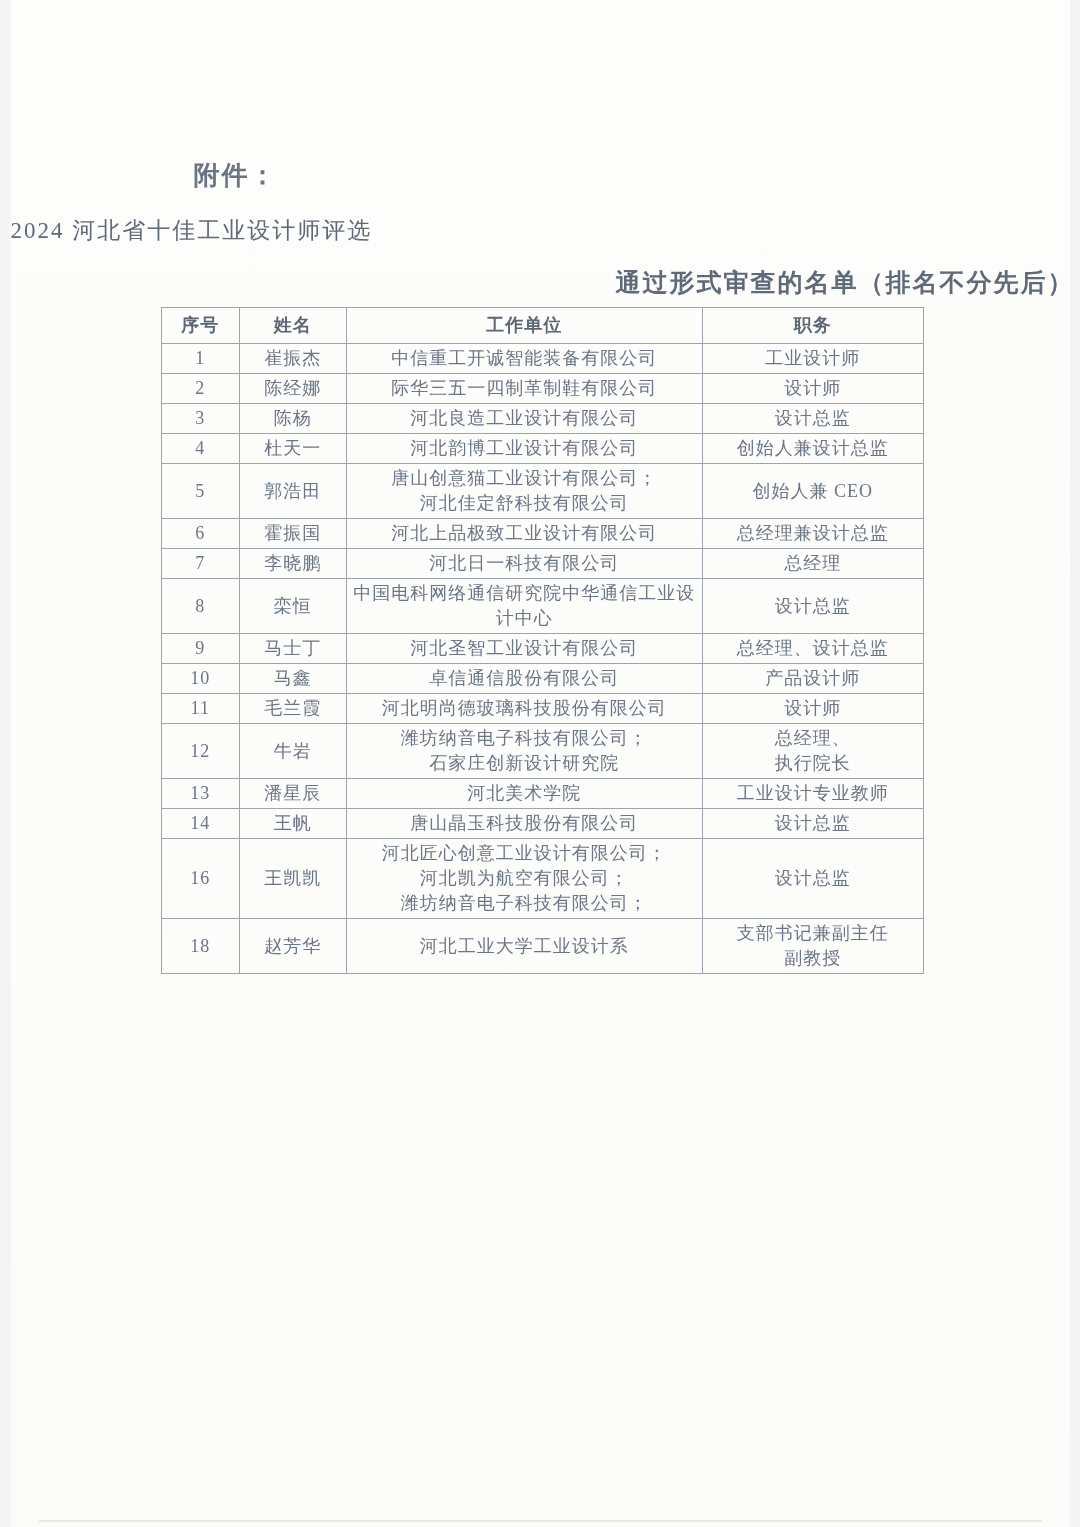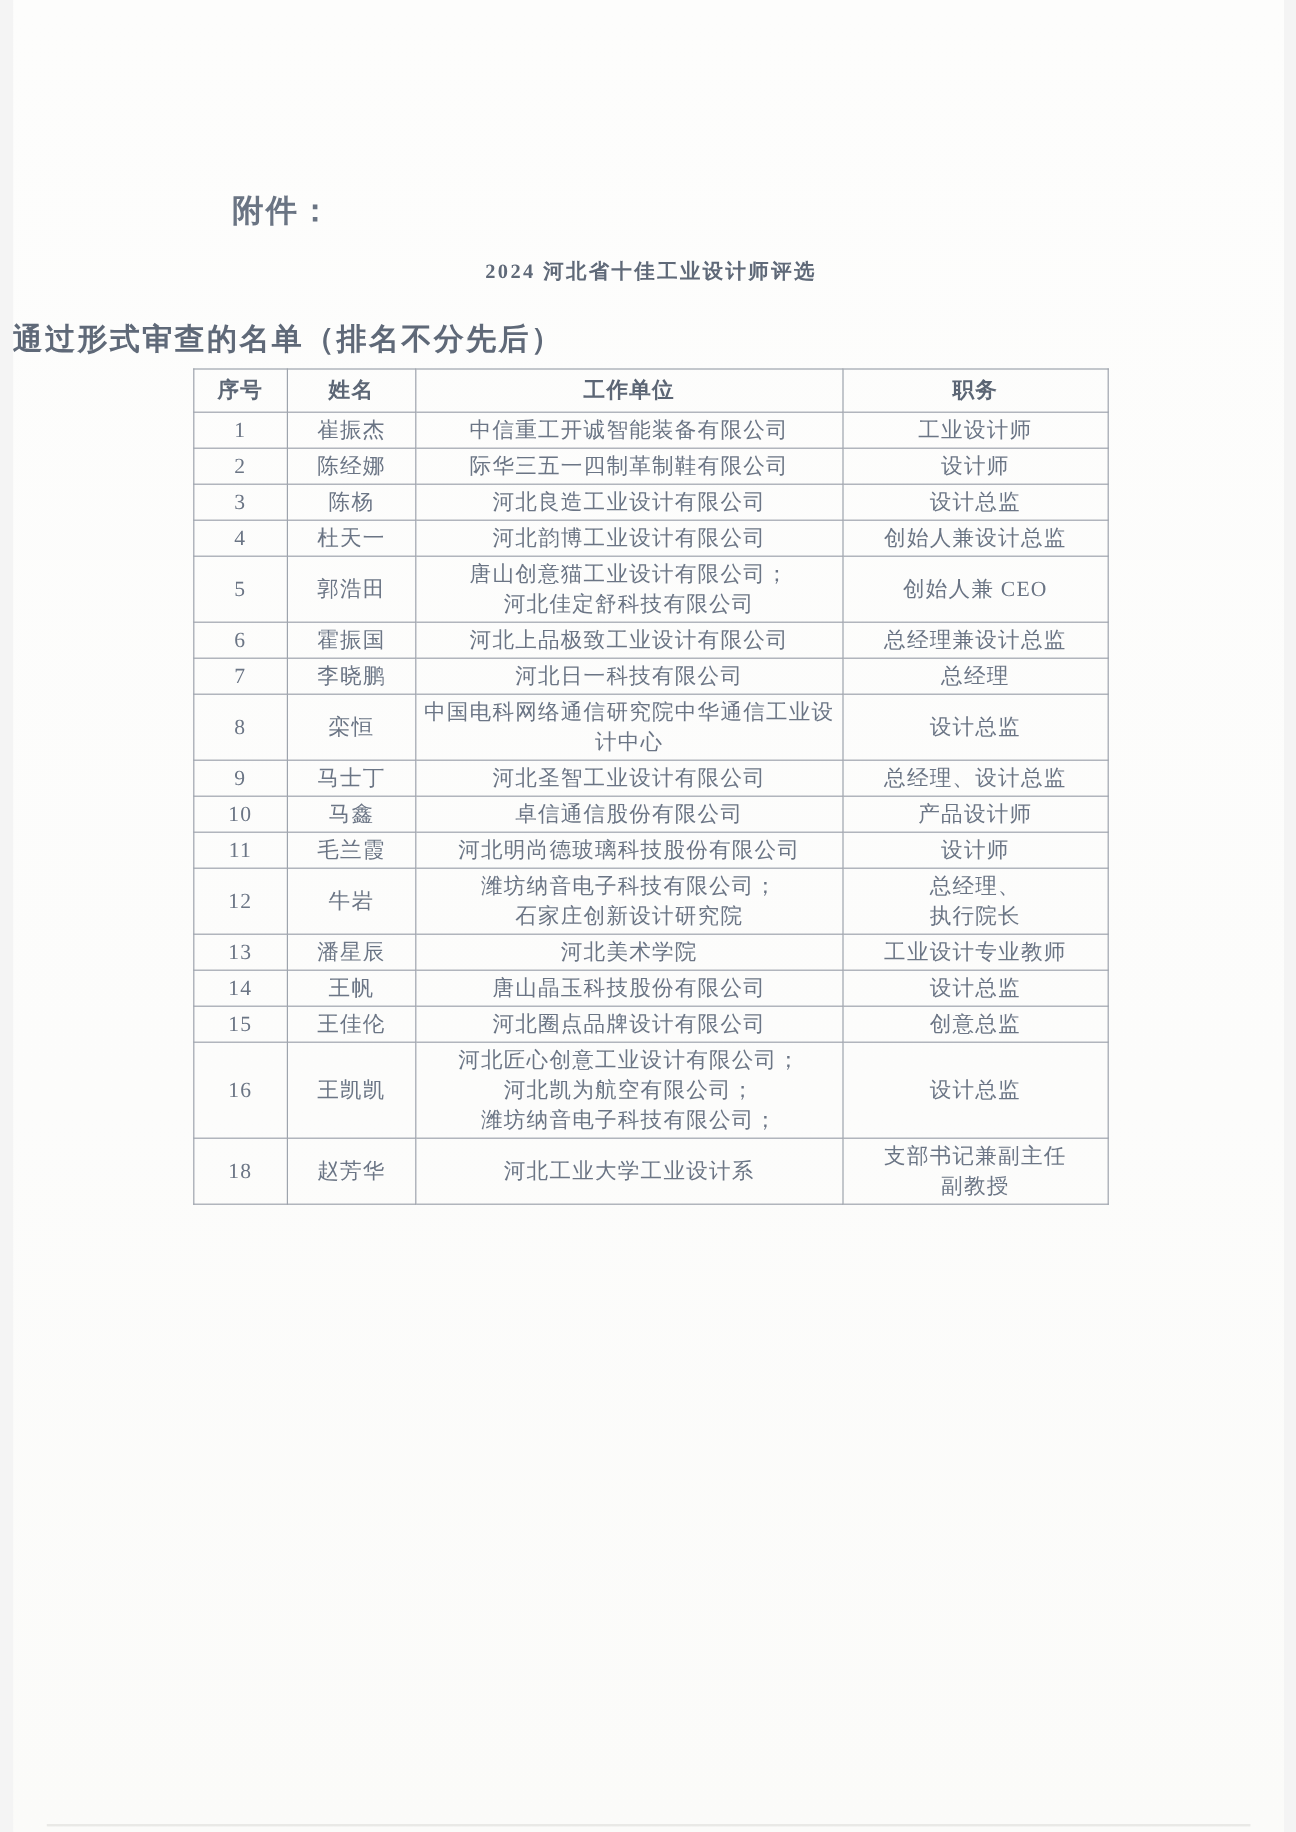--- a/index.html
+++ b/index.html
@@ -32,9 +32,9 @@
     top: 215px;
     width: 1064px;
     margin: 0;
-    text-align: center;
-    font-size: 17px;
-    font-weight: bold;
+    text-align: left;
+    font-size: 23px;
+    font-weight: normal;
     letter-spacing: 2px;
     color: #5f6978;
   }

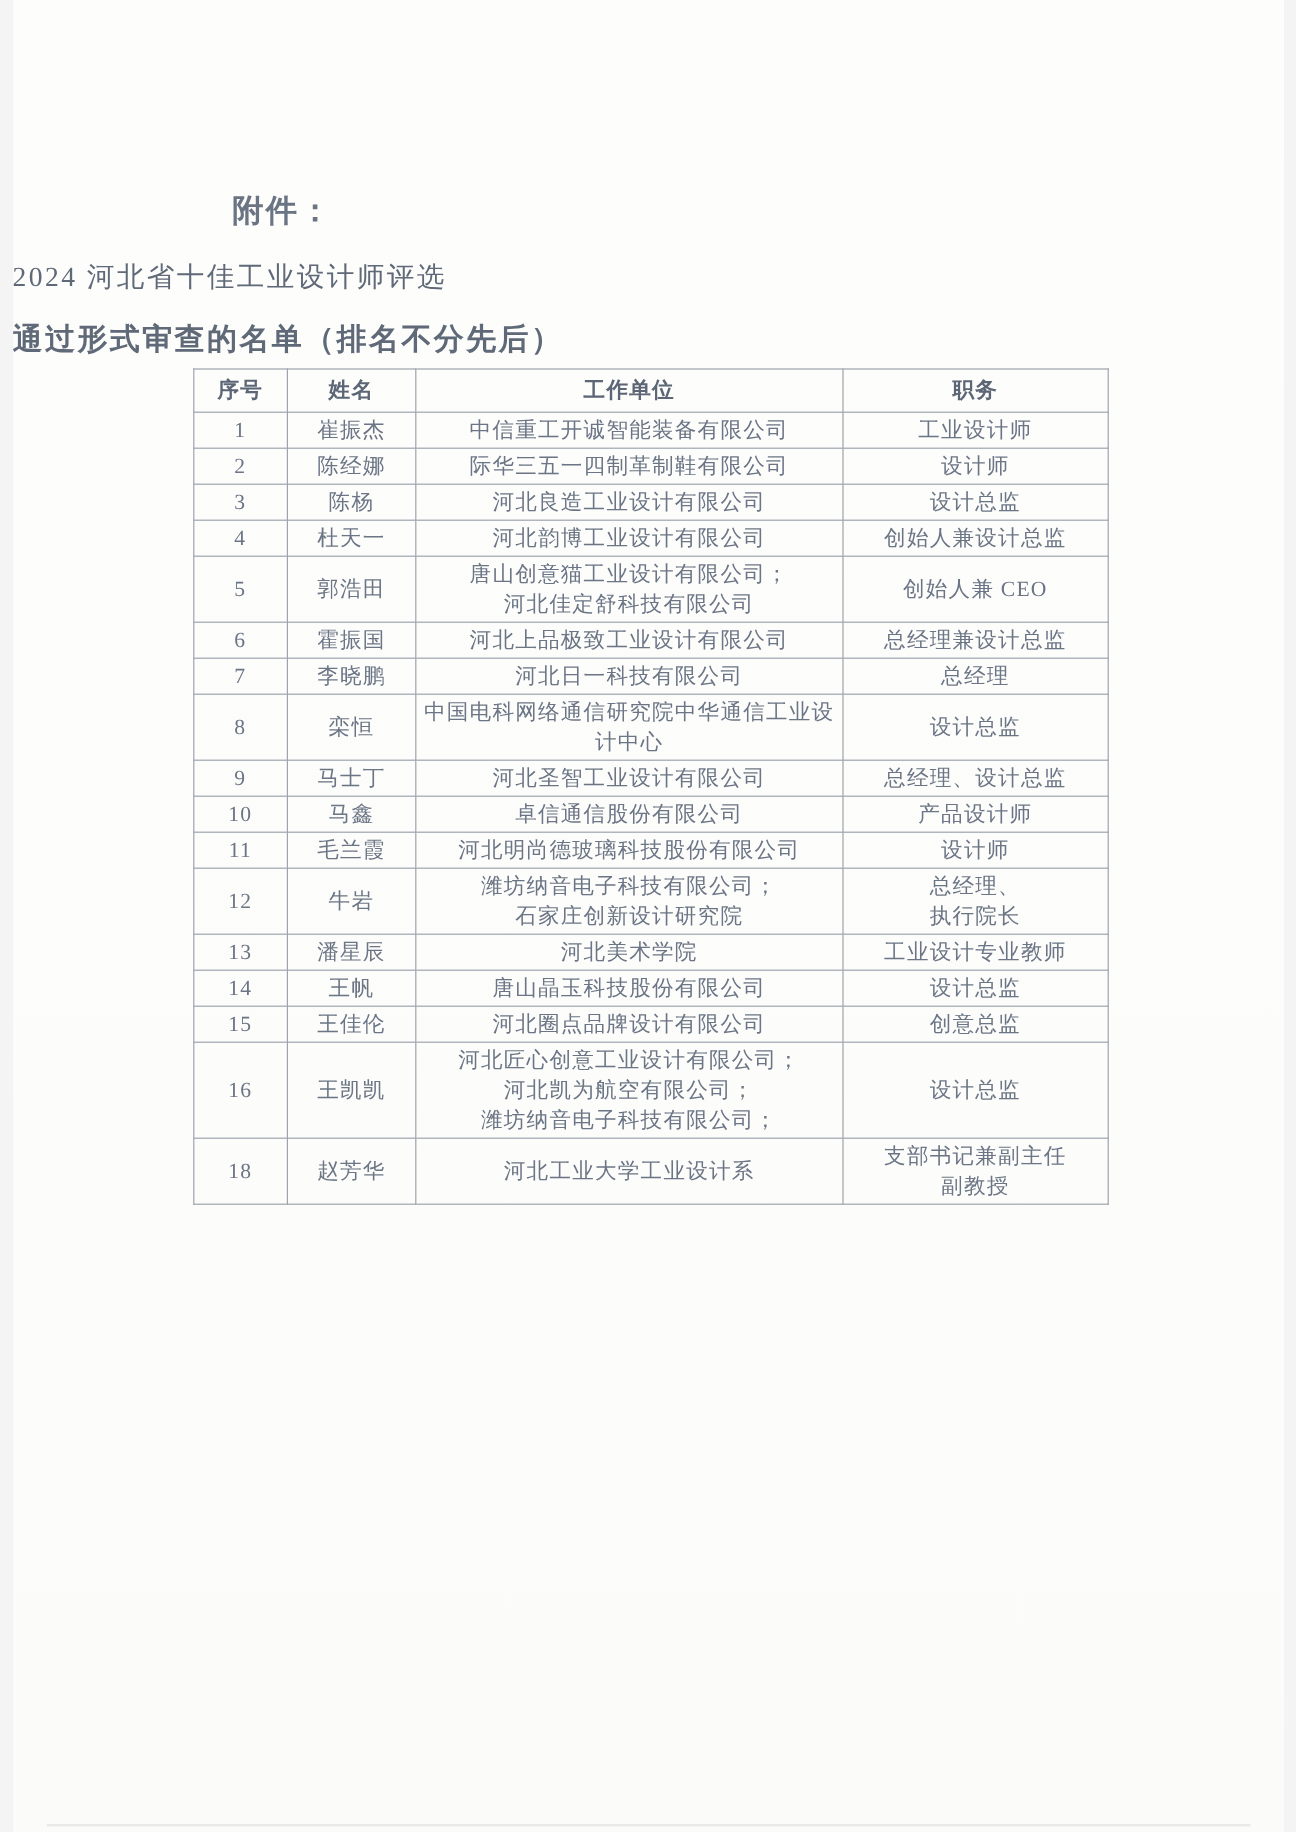--- a/index.html
+++ b/index.html
@@ -44,7 +44,7 @@
     top: 266px;
     width: 1064px;
     margin: 0;
-    text-align: left;
+    text-align: right;
     font-size: 25px;
     font-weight: bold;
     letter-spacing: 2px;

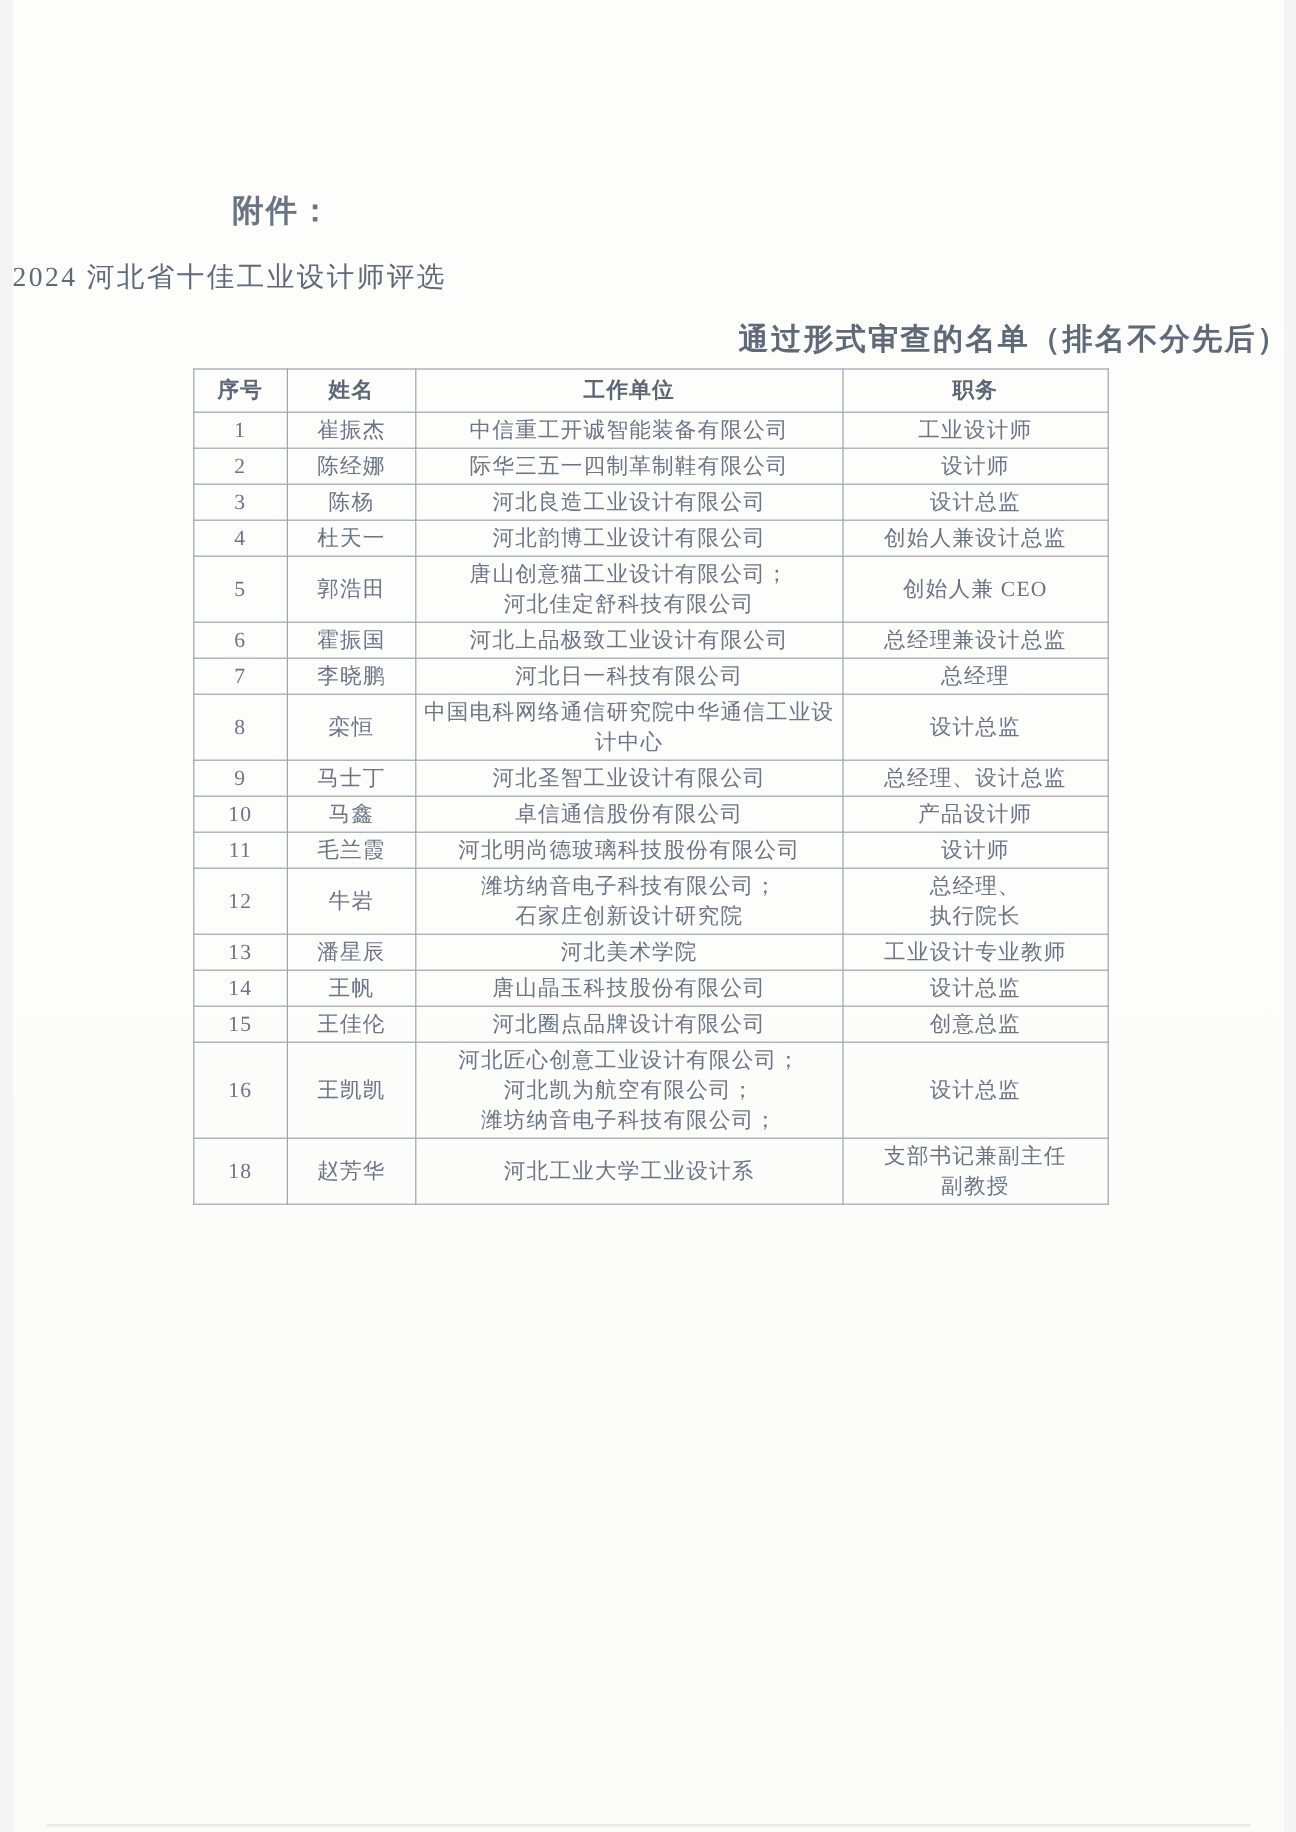--- a/index.html
+++ b/index.html
@@ -206,12 +206,6 @@
     <td class="col-pos">设计总监</td>
   </tr>
         <tr>
-    <td class="col-no">15</td>
-    <td class="col-name">王佳伦</td>
-    <td class="col-org">河北圈点品牌设计有限公司</td>
-    <td class="col-pos">创意总监</td>
-  </tr>
-        <tr>
     <td class="col-no">16</td>
     <td class="col-name">王凯凯</td>
     <td class="col-org">河北匠心创意工业设计有限公司；

